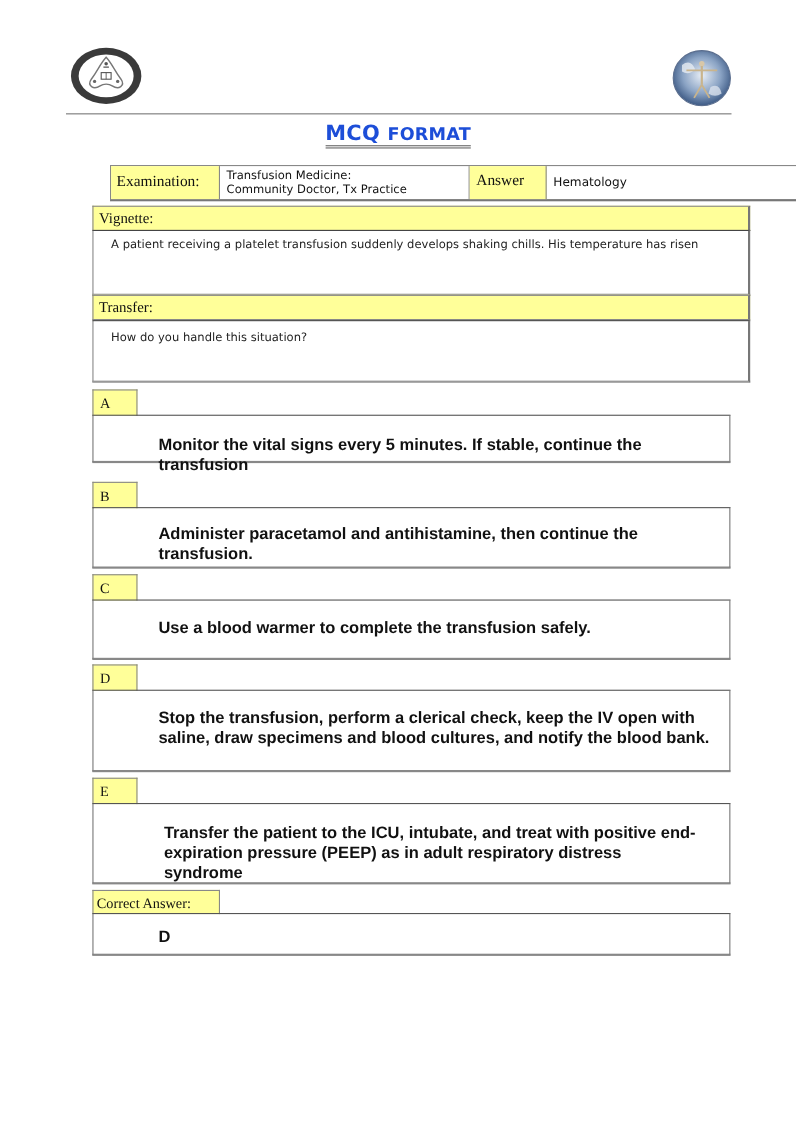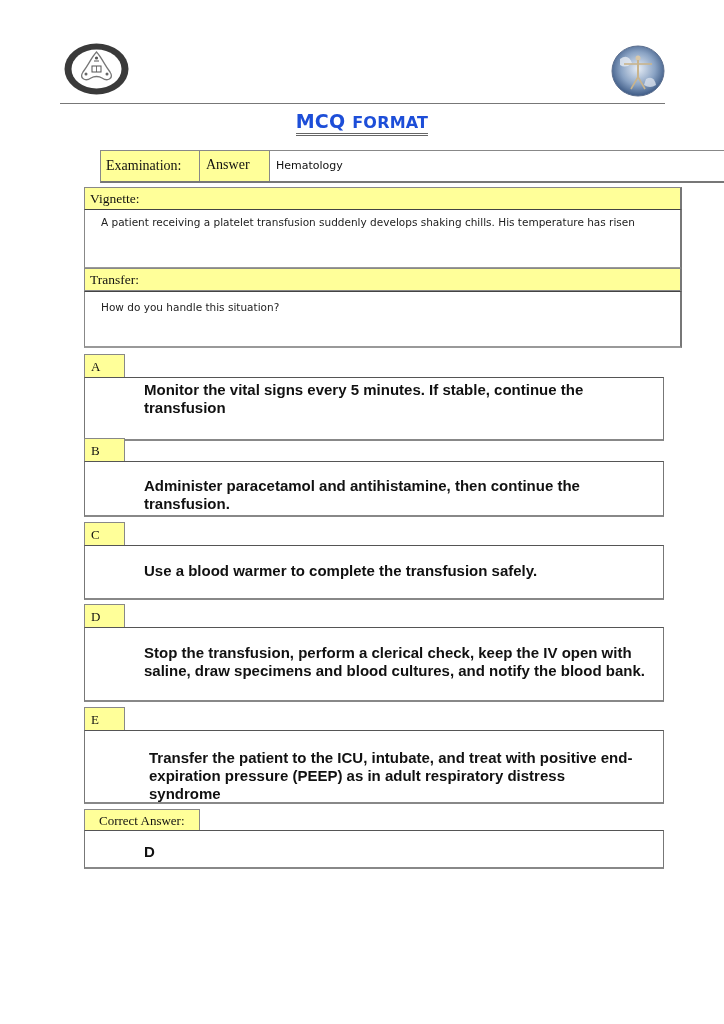--- a/index.html
+++ b/index.html
@@ -71,6 +71,10 @@
 
 <div class="abs exam-table">
   <div class="cell-exam-label yellow">Examination:</div>
+  <div class="cell-exam-value">
+    <span>Transfusion Medicine:</span>
+    <span>Community Doctor, Tx Practice</span>
+  </div>
   <div class="cell-block-label yellow">Answer</div>
   <div class="cell-block-value">Hematology</div>
 </div>

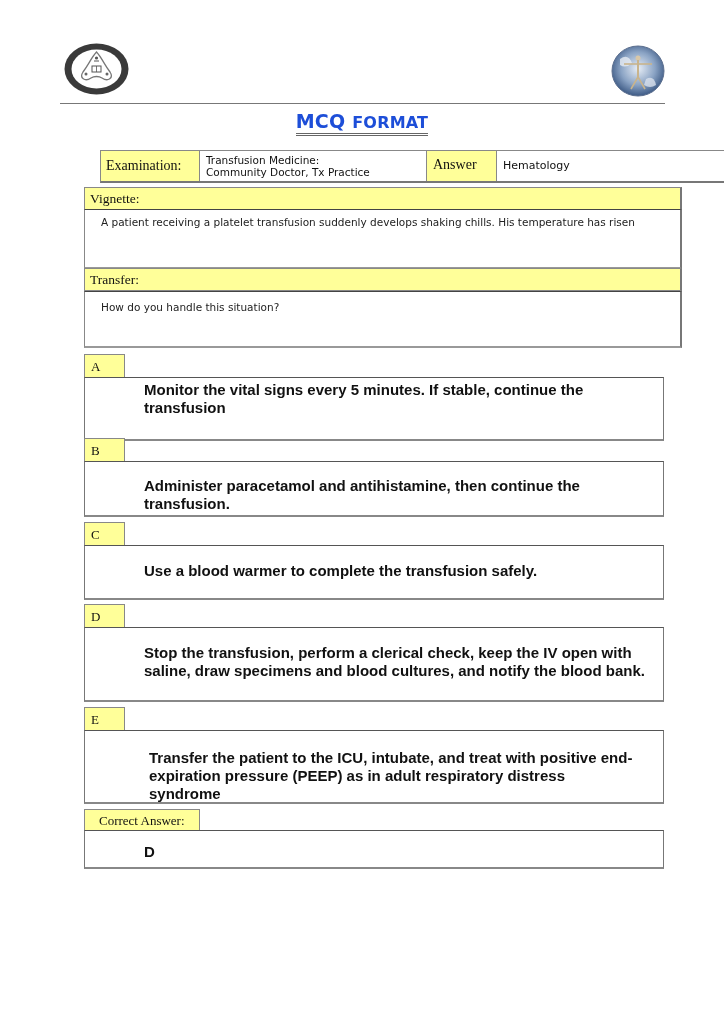--- a/index.html
+++ b/index.html
@@ -88,7 +88,7 @@
 <div class="abs section-body" style="top:291px; height:57px; padding-top:8px;">How do you handle this situation?</div>
 
 <div class="abs opt-label yellow" style="top:354px;">A</div>
-<div class="abs opt-box" style="top:377px; height:64px; padding-top:3px;">Monitor the vital signs every 5 minutes.  If stable, continue the transfusion</div>
+<div class="abs opt-box" style="top:377px; height:44px; padding-top:18px;">Monitor the vital signs every 5 minutes.  If stable, continue the transfusion</div>
 
 <div class="abs opt-label yellow" style="top:438px;">B</div>
 <div class="abs opt-box" style="top:461px; height:56px; padding-top:15px;">Administer paracetamol and antihistamine, then continue the transfusion.</div>

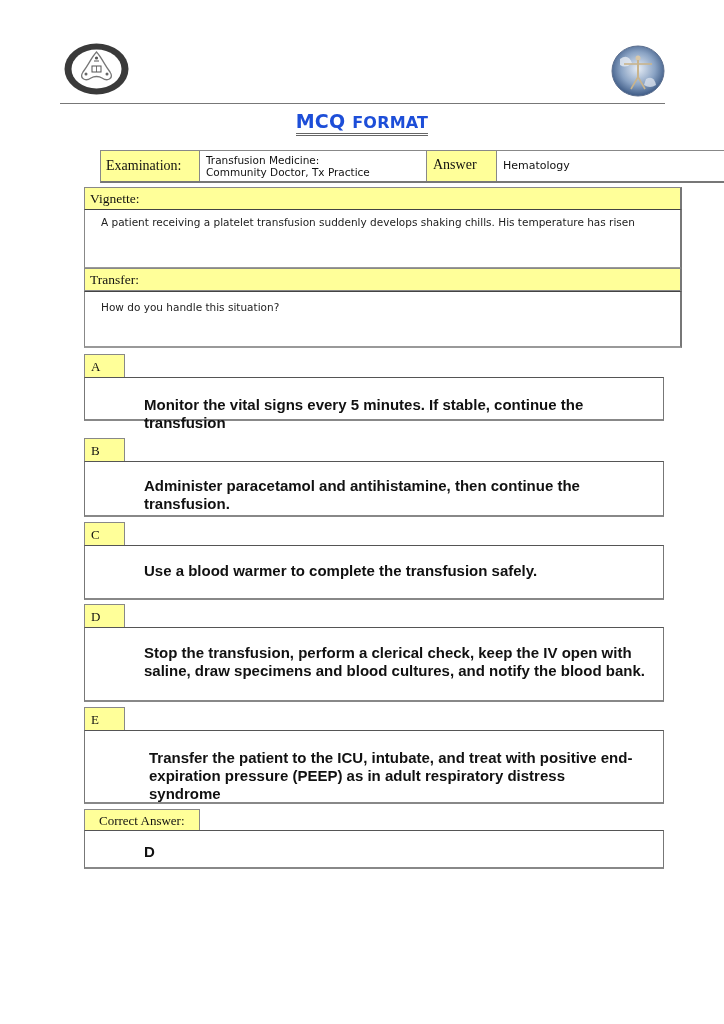--- a/index.html
+++ b/index.html
@@ -23,7 +23,7 @@
   .section-body { left: 84px; width: 598px; border: 1px solid #888; border-top: 1px solid #444; border-right: 2px solid #777; border-bottom: 2px solid #999; font-size: 10.5px; padding: 5px 16px; line-height: 15px; color: #222; }
   .opt-label { left: 84px; width: 41px; height: 24px; border: 1px solid #888; border-bottom: none; font-family: "Liberation Serif", serif; font-size: 13px; padding-left: 6px; line-height: 24px; }
   .opt-box { left: 84px; width: 580px; border: 1px solid #777; border-top: 1.5px solid #555; border-bottom: 2px solid #888; font-family: "Liberation Sans", sans-serif; font-weight: bold; font-size: 15px; line-height: 18px; color: #111; padding-left: 59px; padding-right: 10px; }
-  .ans-label { left: 84px; width: 116px; height: 22px; border: 1px solid #888; border-bottom: none; font-family: "Liberation Serif", serif; font-size: 13px; padding-left: 14px; line-height: 21px; }
+  .ans-label { left: 84px; width: 116px; height: 22px; border: 1px solid #888; border-bottom: none; font-family: "Liberation Serif", serif; font-size: 13px; padding-left: 3px; line-height: 21px; }
 </style>
 </head>
 <body>

